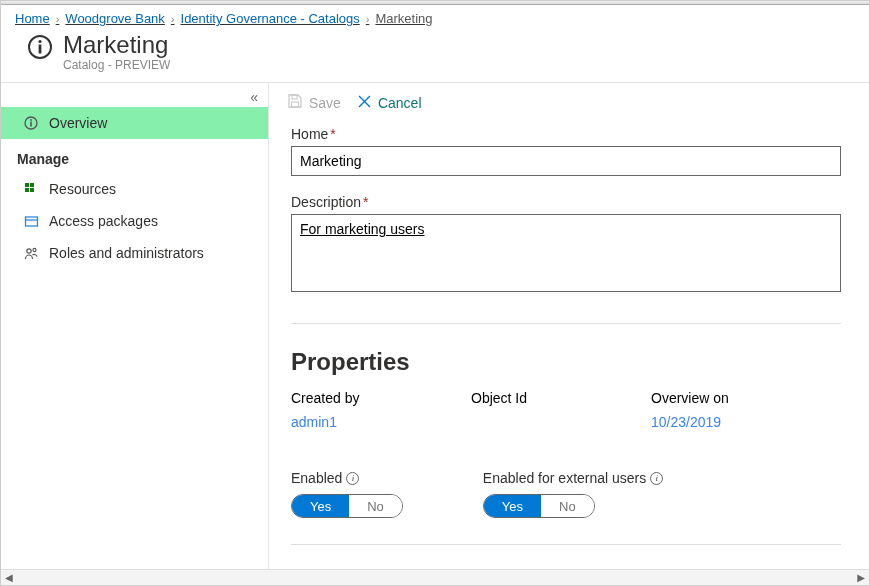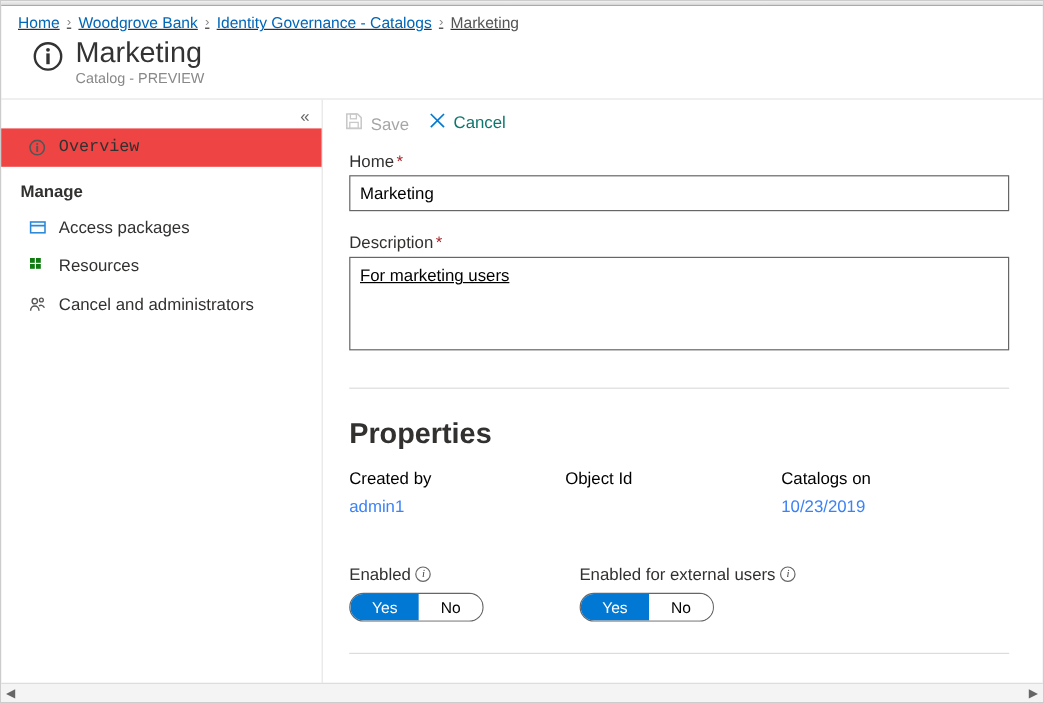--- a/index.html
+++ b/index.html
@@ -102,7 +102,7 @@
     min-width: 0;
   }
   .toolbar {
-    display: flex; align-items: flex-start;
+    display: flex; align-items: flex-end;
     gap: 16px;
     padding: 10px 18px;
   }

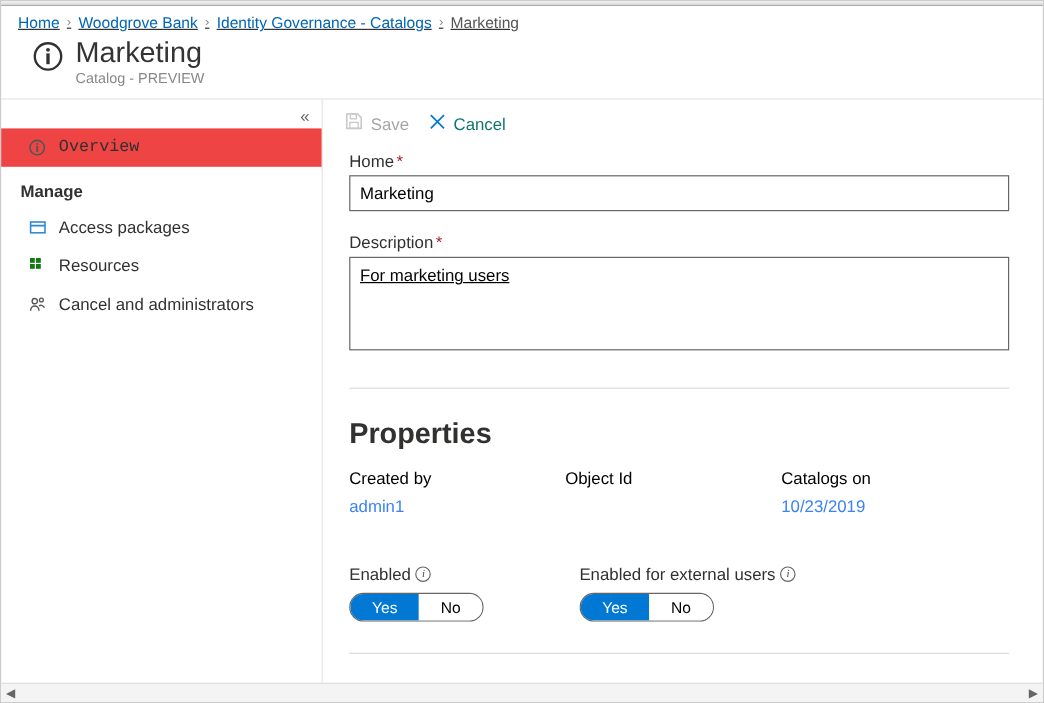--- a/index.html
+++ b/index.html
@@ -86,8 +86,7 @@
     color: #323130;
   }
   .nav-item.selected {
-    background: #ef4444;
-    font-family: Liberation Mono, monospace;
+    background: #86efac;
   }
   .section-label {
     padding: 12px 14px 6px 16px;

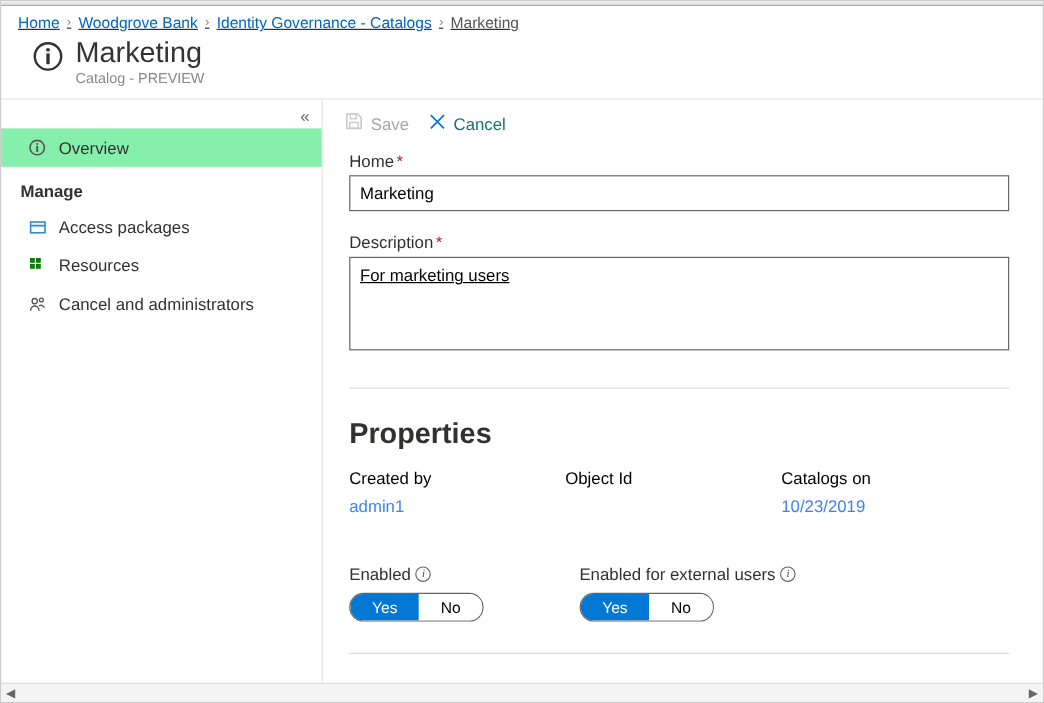--- a/index.html
+++ b/index.html
@@ -246,16 +246,6 @@
 
       <div class="nav-item">
         <span class="nav-icon">
-          <svg width="15" height="15" viewBox="0 0 15 15">
-              <rect x="1.5" y="3" width="12" height="9" fill="none" stroke="#2b88d8" stroke-width="1.3"></rect>
-              <path d="M1.5 6 h12" stroke="#2b88d8" stroke-width="1.3"></path>
-            </svg>
-        </span>
-        <span>Access packages</span>
-      </div>
-
-      <div class="nav-item">
-        <span class="nav-icon">
           <svg width="14" height="14" viewBox="0 0 14 14">
               <rect x="1" y="1" width="4" height="4" fill="#107c10"></rect>
               <rect x="6" y="1" width="4" height="4" fill="#107c10"></rect>
@@ -264,6 +254,16 @@
             </svg>
         </span>
         <span>Resources</span>
+      </div>
+
+      <div class="nav-item">
+        <span class="nav-icon">
+          <svg width="15" height="15" viewBox="0 0 15 15">
+              <rect x="1.5" y="3" width="12" height="9" fill="none" stroke="#2b88d8" stroke-width="1.3"></rect>
+              <path d="M1.5 6 h12" stroke="#2b88d8" stroke-width="1.3"></path>
+            </svg>
+        </span>
+        <span>Access packages</span>
       </div>
 
       <div class="nav-item">

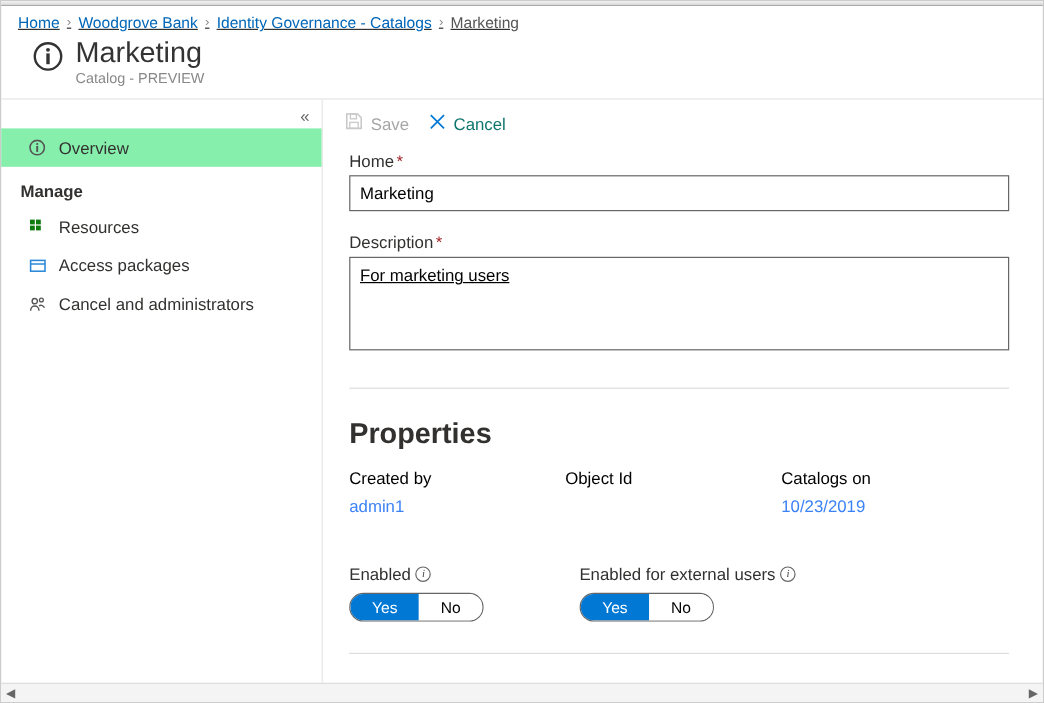--- a/index.html
+++ b/index.html
@@ -275,7 +275,7 @@
               <path d="M8.5 9c1-1 3.5-1 4.5 1.5" fill="none" stroke="#555" stroke-width="1.1"></path>
             </svg>
         </span>
-        <span>Cancel and administrators</span>
+        <span>Roles and administrators</span>
       </div>
     </aside>
 

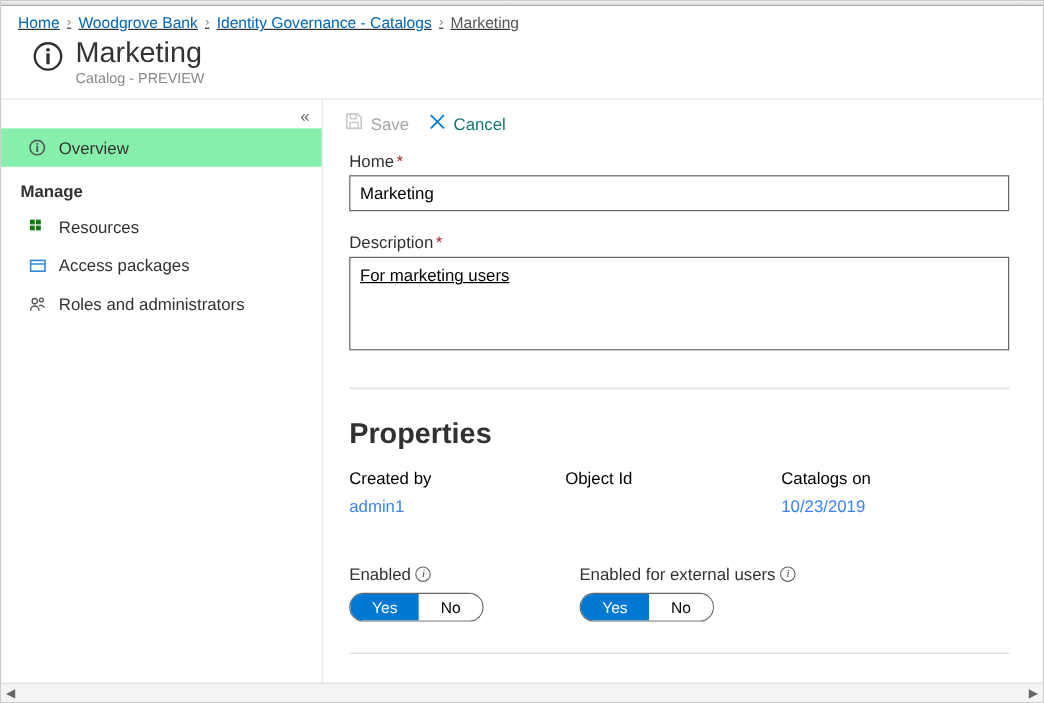--- a/index.html
+++ b/index.html
@@ -323,7 +323,7 @@
         <div class="prop-grid">
           <div class="prop-label">Created by</div>
           <div class="prop-label">Object Id</div>
-          <div class="prop-label">Catalogs on</div>
+          <div class="prop-label">Overview on</div>
 
           <div class="prop-value">admin1</div>
           <div class="prop-value"></div>

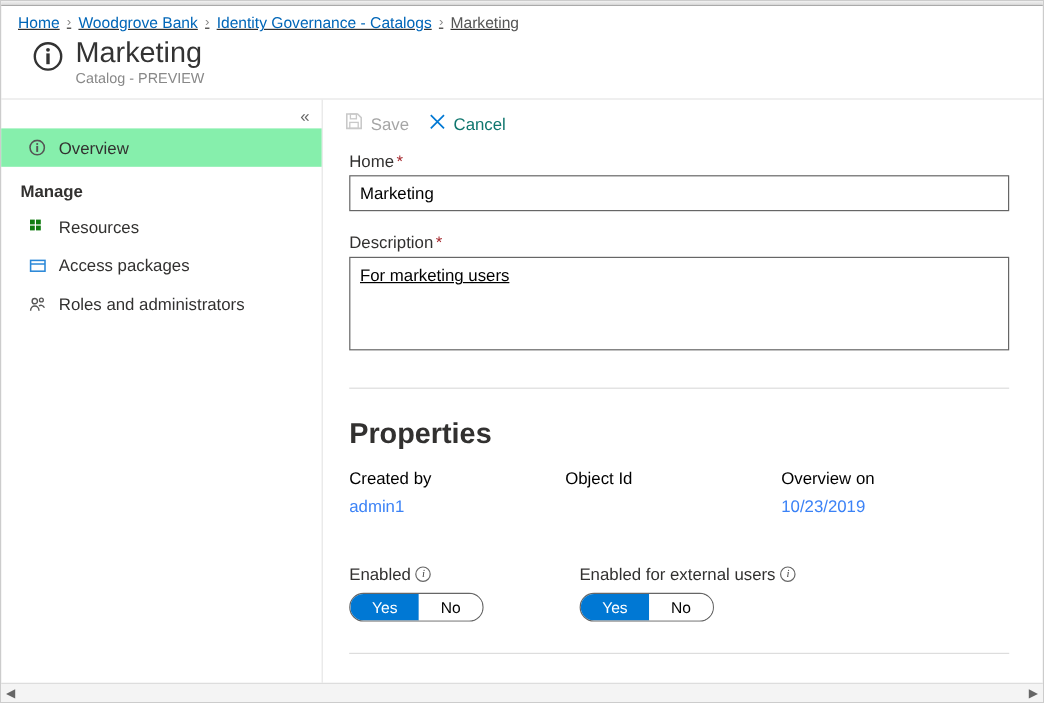--- a/index.html
+++ b/index.html
@@ -183,7 +183,7 @@
   .pill .on {
     background: #0078d4; color: #fff; text-align: right;
   }
-  .pill .off { color: #000000; background:#fff; }
+  .pill .off { color: #737373; background:#fff; }
 
   .bottom-scroll {
     height: 16px;

